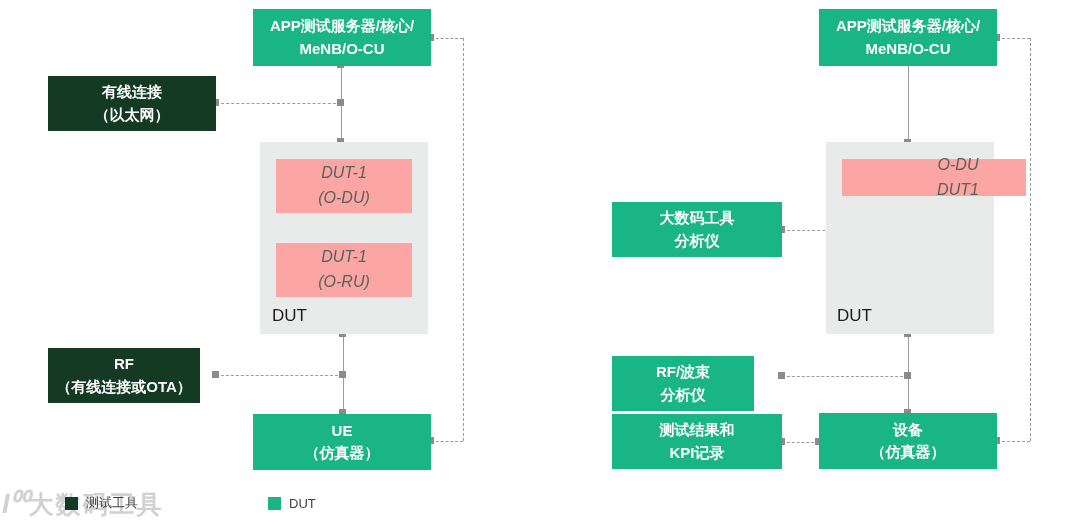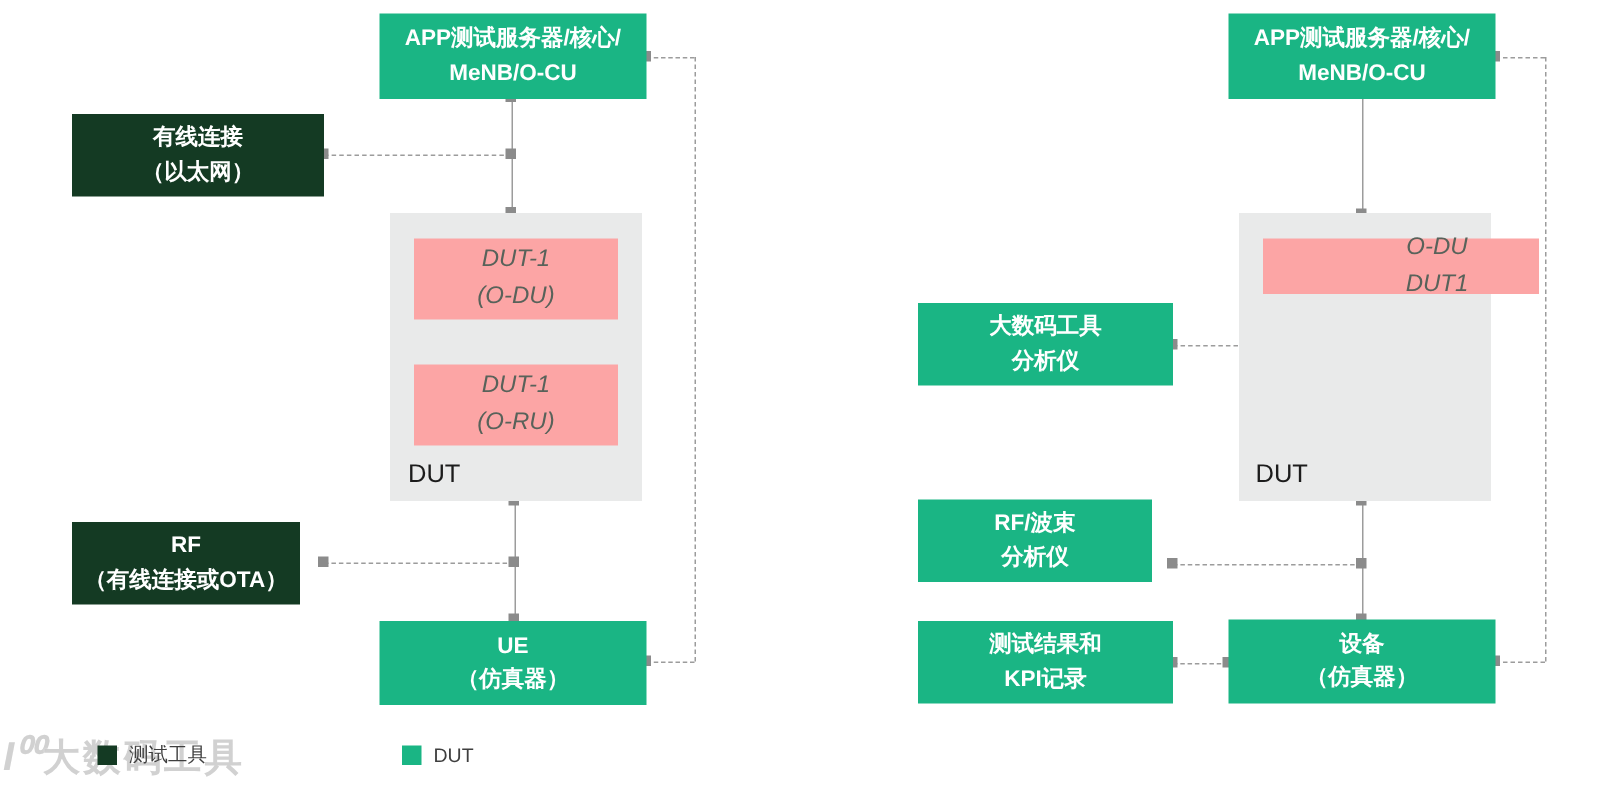--- a/index.html
+++ b/index.html
@@ -135,7 +135,7 @@
     <span>分析仪</span>
   </div>
 
-  <div class="box green" style="left:612px;top:333px;width:156px;height:55px;">
+  <div class="box green" style="left:612px;top:356px;width:142px;height:55px;">
     <span>RF/波束</span>
     <span>分析仪</span>
   </div>

